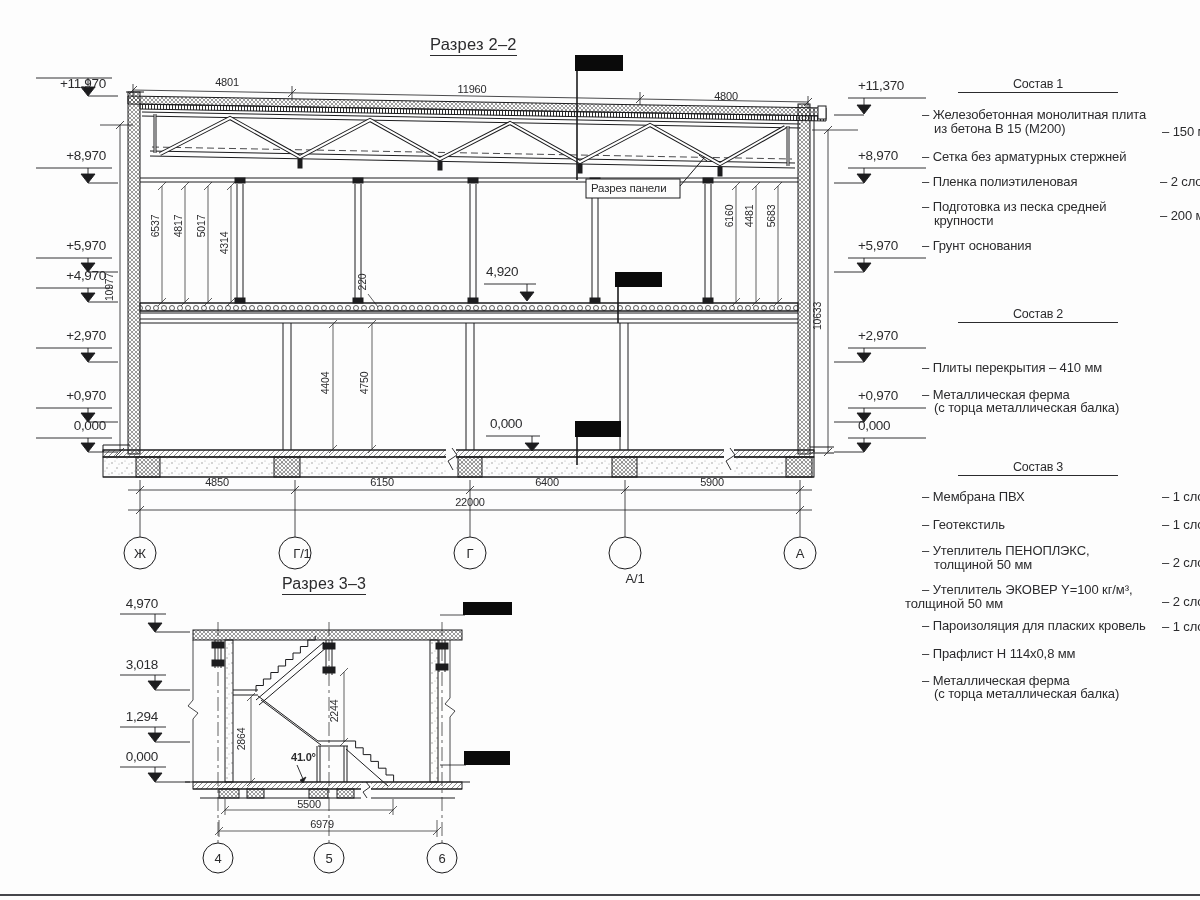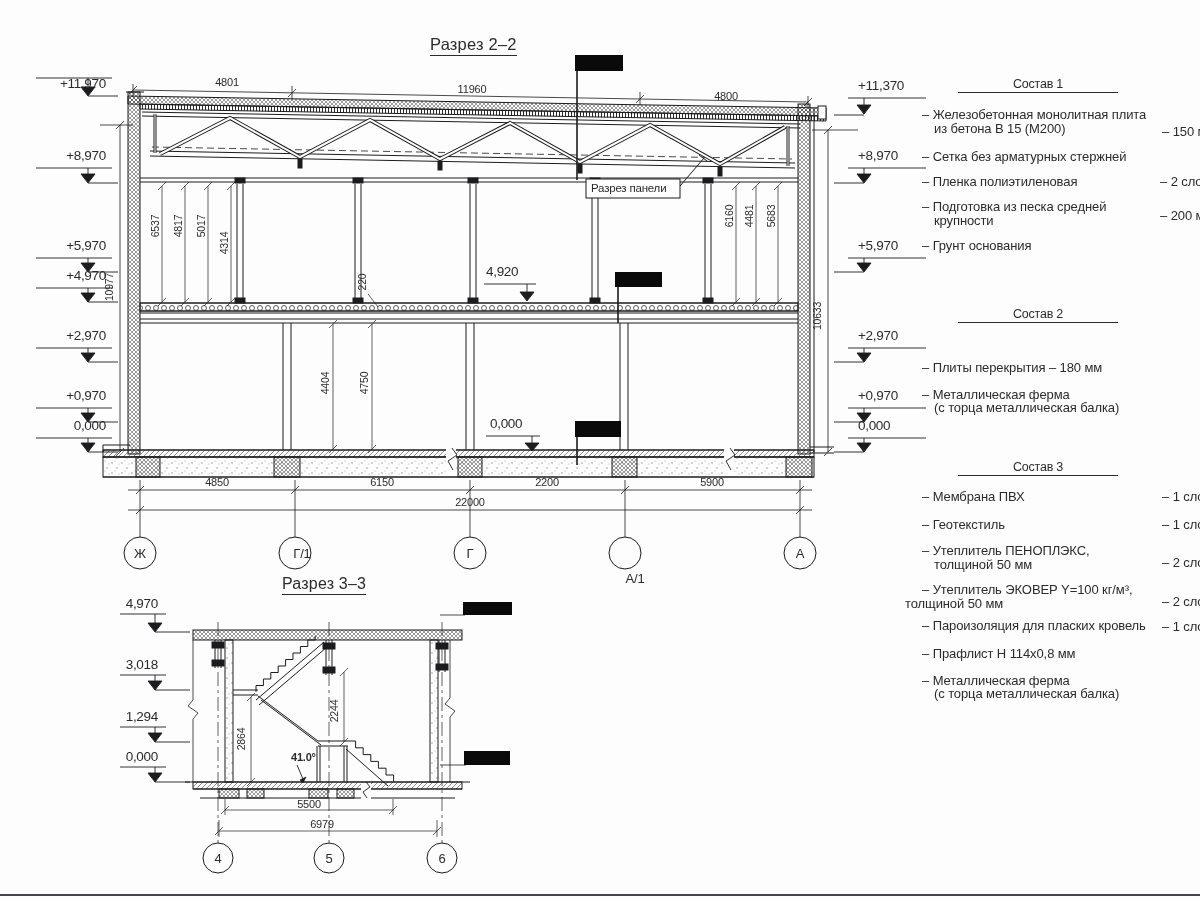--- a/index.html
+++ b/index.html
@@ -547,7 +547,7 @@
 <span class="lbl li" style="left:922px;top:239px;">– Грунт основания</span>
 
 <span class="lbl comp-h" style="left:958px;top:308px;width:160px;text-align:center;">Состав 2</span>
-<span class="lbl li" style="left:922px;top:361px;">– Плиты перекрытия – 180 мм</span>
+<span class="lbl li" style="left:922px;top:361px;">– Плиты перекрытия – 410 мм</span>
 <span class="lbl li" style="left:922px;top:388px;">– Металлическая ферма</span>
 <span class="lbl li" style="left:934px;top:401px;">(с торца металлическая балка)</span>
 

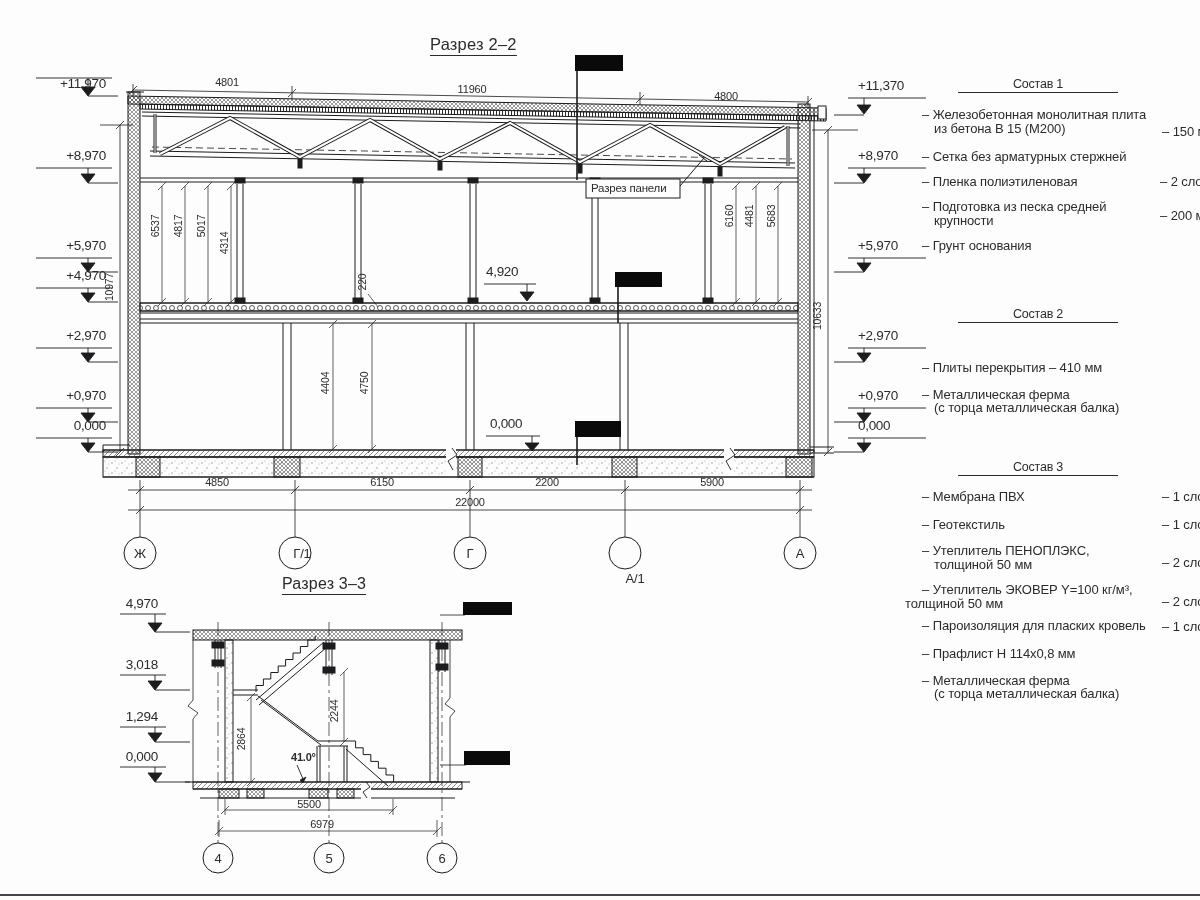--- a/index.html
+++ b/index.html
@@ -510,7 +510,7 @@
 
 <span class="lbl dimc" style="left:187px;top:477px;width:60px;">4850</span>
 <span class="lbl dimc" style="left:352px;top:477px;width:60px;">6150</span>
-<span class="lbl dimc" style="left:517px;top:477px;width:60px;">2200</span>
+<span class="lbl dimc" style="left:517px;top:477px;width:60px;">6400</span>
 <span class="lbl dimc" style="left:682px;top:477px;width:60px;">5900</span>
 <span class="lbl dimc" style="left:435px;top:497px;width:70px;">22000</span>
 

